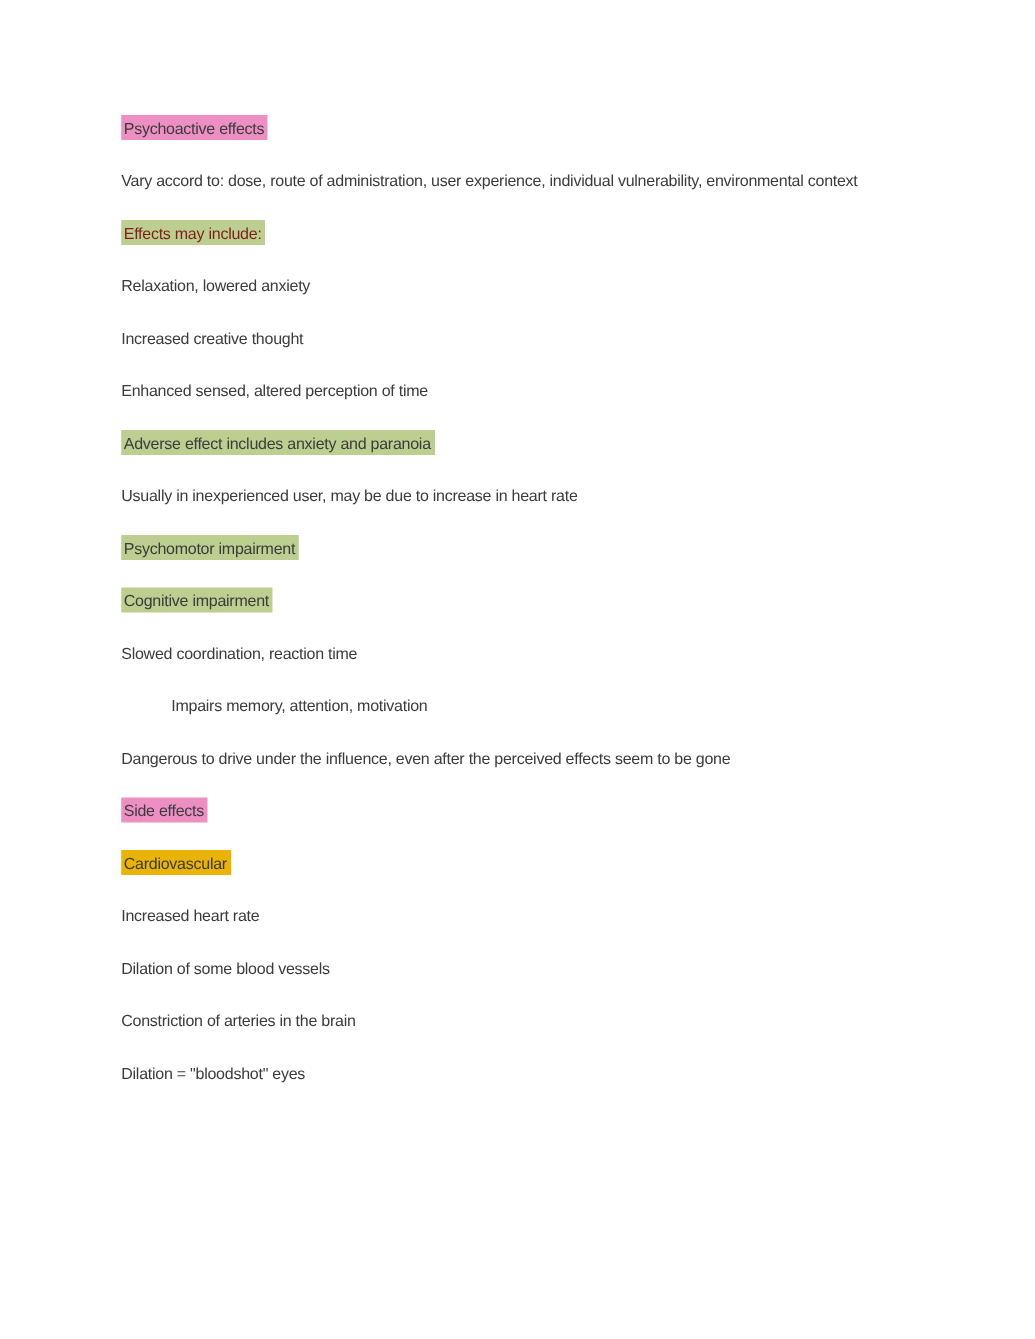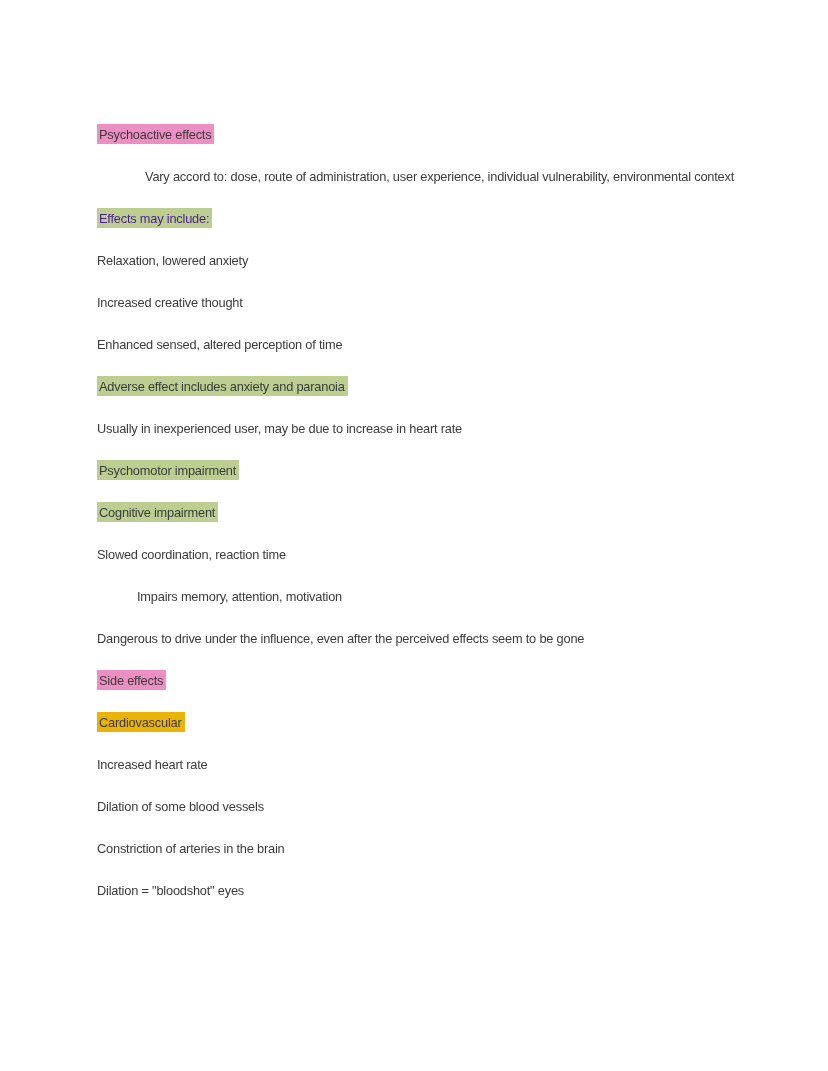--- a/index.html
+++ b/index.html
@@ -45,7 +45,7 @@
 
 <div class="page">
   <div class="content" id="content">
-      <p class="para" style="color: rgb(59, 59, 59); margin-top: 32px;"><span class="hl" style="background-color: rgb(238, 143, 195);">Psychoactive effects</span></p>
+      <p class="para" style="color: rgb(59, 59, 59);"><span class="hl" style="background-color: rgb(238, 143, 195);">Psychoactive effects</span></p>
       <p class="para" style="color: rgb(59, 59, 59); margin-left: 48px;"><span class="txt">Vary accord to: dose, route of administration, user experience, individual vulnerability, environmental context</span></p>
       <p class="para" style="color: #4c1d95;"><span class="hl" style="background-color: rgb(188, 207, 144);">Effects may include:</span></p>
       <p class="para" style="color: rgb(59, 59, 59);"><span class="txt">Relaxation, lowered anxiety</span></p>

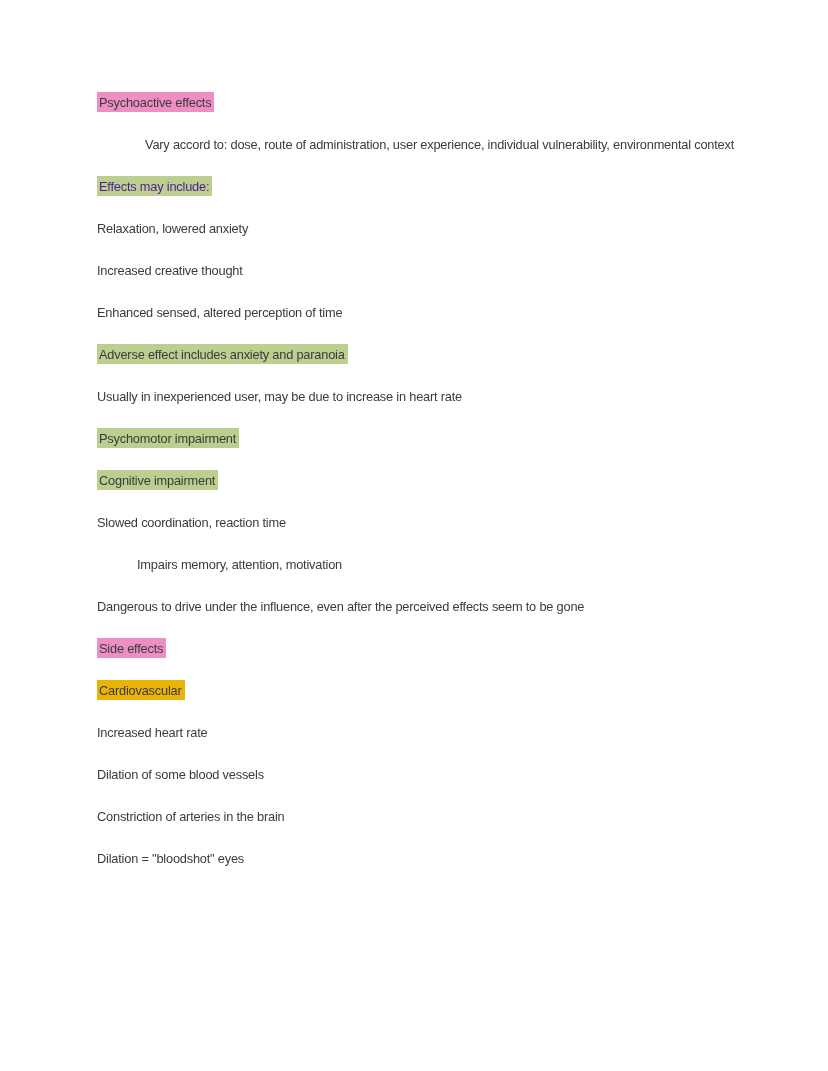--- a/index.html
+++ b/index.html
@@ -46,7 +46,7 @@
 <div class="page">
   <div class="content" id="content">
       <p class="para" style="color: rgb(59, 59, 59);"><span class="hl" style="background-color: rgb(238, 143, 195);">Psychoactive effects</span></p>
-      <p class="para" style="color: rgb(59, 59, 59); margin-left: 48px;"><span class="txt">Vary accord to: dose, route of administration, user experience, individual vulnerability, environmental context</span></p>
+      <p class="para" style="color: rgb(59, 59, 59);"><span class="txt">Vary accord to: dose, route of administration, user experience, individual vulnerability, environmental context</span></p>
       <p class="para" style="color: #4c1d95;"><span class="hl" style="background-color: rgb(188, 207, 144);">Effects may include:</span></p>
       <p class="para" style="color: rgb(59, 59, 59);"><span class="txt">Relaxation, lowered anxiety</span></p>
       <p class="para" style="color: rgb(59, 59, 59);"><span class="txt">Increased creative thought</span></p>

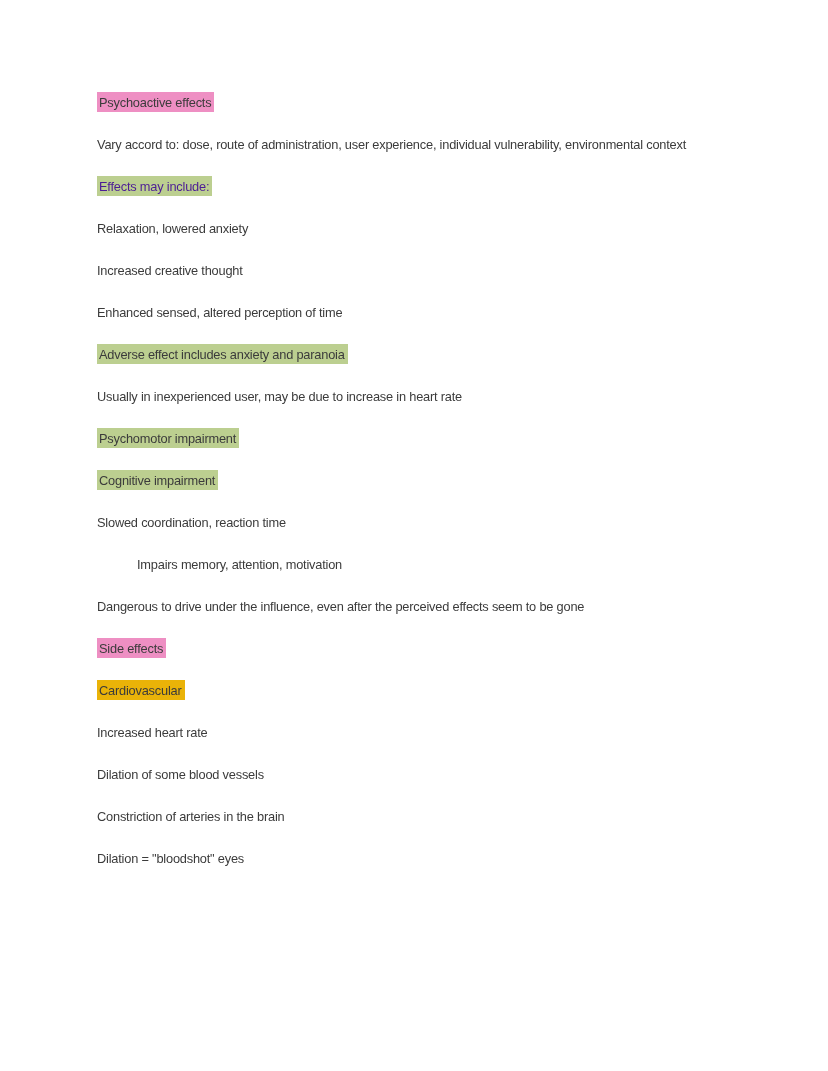--- a/index.html
+++ b/index.html
@@ -47,7 +47,7 @@
   <div class="content" id="content">
       <p class="para" style="color: rgb(59, 59, 59);"><span class="hl" style="background-color: rgb(238, 143, 195);">Psychoactive effects</span></p>
       <p class="para" style="color: rgb(59, 59, 59);"><span class="txt">Vary accord to: dose, route of administration, user experience, individual vulnerability, environmental context</span></p>
-      <p class="para" style="color: #4c1d95;"><span class="hl" style="background-color: rgb(188, 207, 144);">Effects may include:</span></p>
+      <p class="para" style="color: #7f1d1d;"><span class="hl" style="background-color: rgb(188, 207, 144);">Effects may include:</span></p>
       <p class="para" style="color: rgb(59, 59, 59);"><span class="txt">Relaxation, lowered anxiety</span></p>
       <p class="para" style="color: rgb(59, 59, 59);"><span class="txt">Increased creative thought</span></p>
       <p class="para" style="color: rgb(59, 59, 59);"><span class="txt">Enhanced sensed, altered perception of time</span></p>

